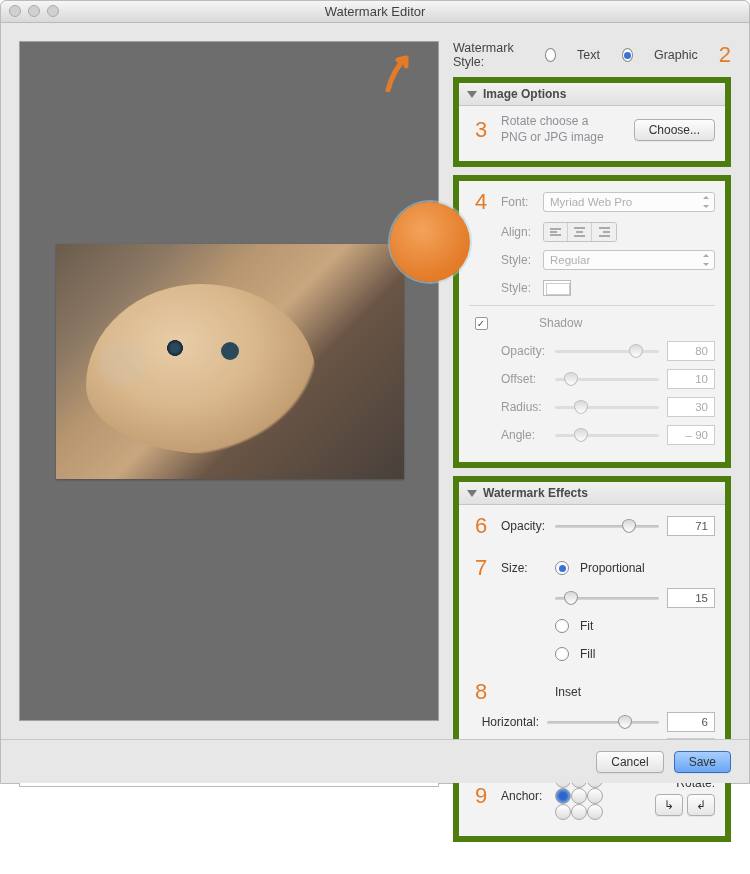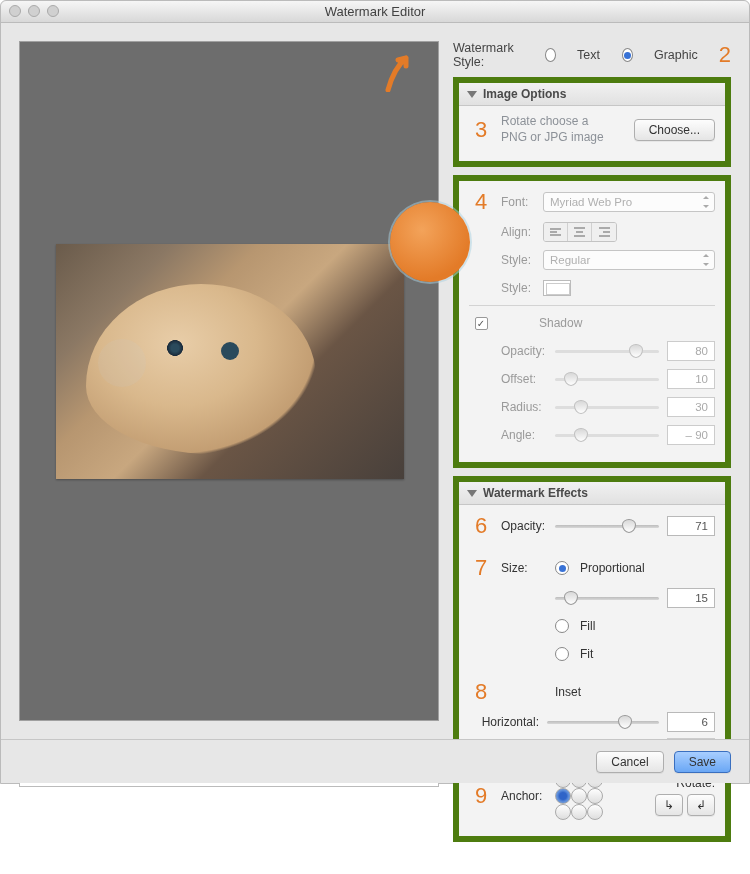--- a/index.html
+++ b/index.html
@@ -261,13 +261,13 @@
             <div class="annot-col"></div>
               <span class="row-label" style="width:46px;"></span>
             <span class="radio"></span>
-            <span>Fill</span>
+            <span>Fit</span>
           </div>
           <div class="row">
             <div class="annot-col"></div>
               <span class="row-label" style="width:46px;"></span>
             <span class="radio"></span>
-            <span>Fit</span>
+            <span>Fill</span>
           </div>
           <div style="height:8px;"></div>
           <div class="row">

